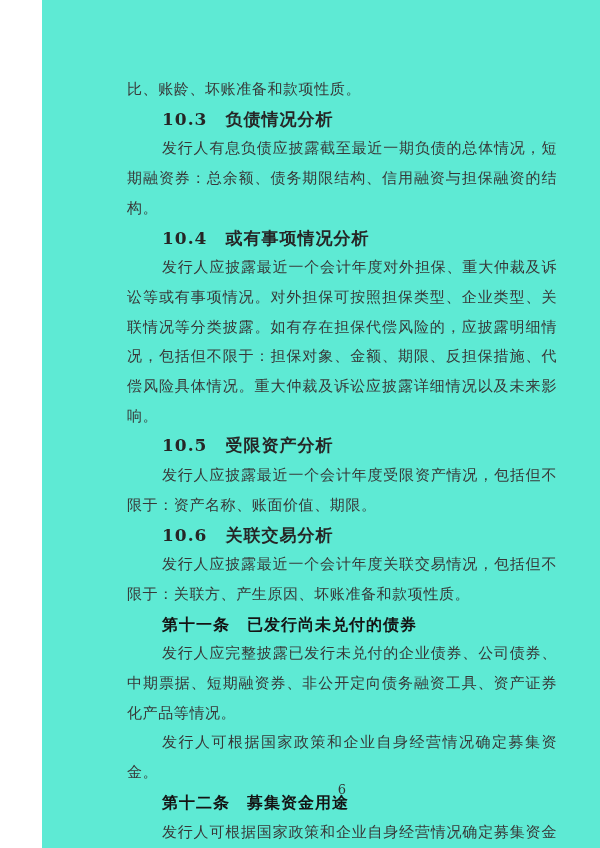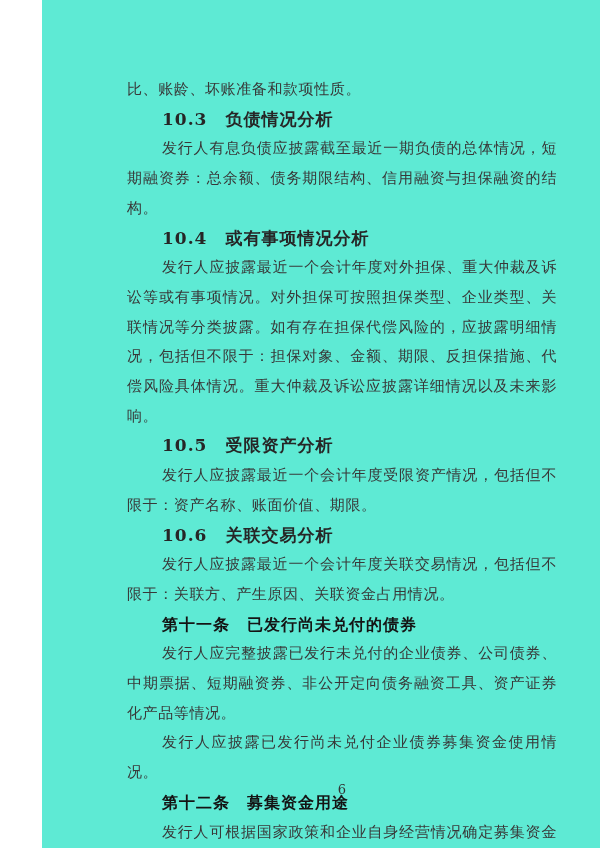--- a/index.html
+++ b/index.html
@@ -91,7 +91,7 @@
     <p>发行人应披露最近一个会计年度受限资产情况，包括但不限于：资产名称、账面价值、期限。</p>
 
     <h3 class="subhead">10.6　关联交易分析</h3>
-    <p>发行人应披露最近一个会计年度关联交易情况，包括但不限于：关联方、产生原因、关联资金占用情况。</p>
+    <p>发行人应披露最近一个会计年度关联交易情况，包括但不限于：关联方、产生原因、坏账准备和款项性质。</p>
 
     <h2 class="article">第十一条　已发行尚未兑付的债券</h2>
     <p>发行人应完整披露已发行未兑付的企业债券、公司债券、中期票据、短期融资券、非公开定向债务融资工具、资产证券化产品等情况。</p>

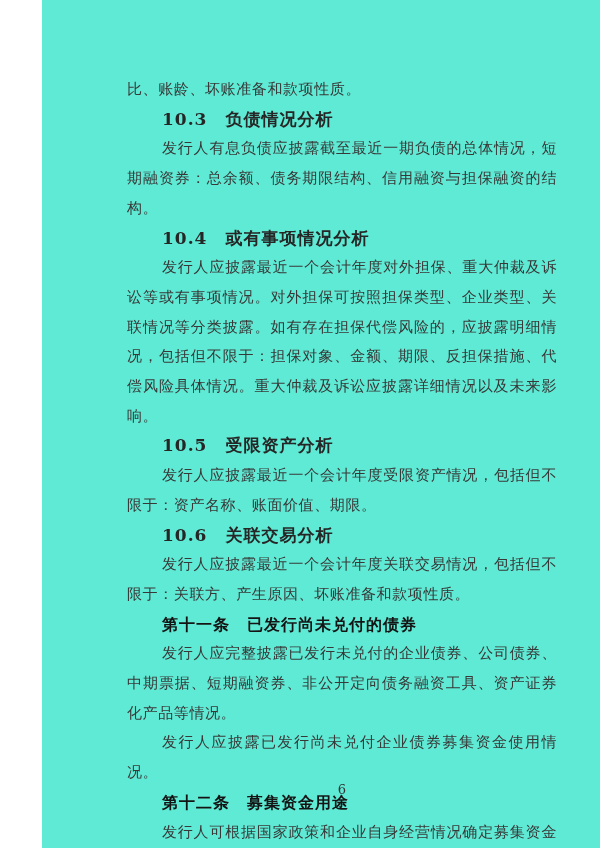--- a/index.html
+++ b/index.html
@@ -95,7 +95,7 @@
 
     <h2 class="article">第十一条　已发行尚未兑付的债券</h2>
     <p>发行人应完整披露已发行未兑付的企业债券、公司债券、中期票据、短期融资券、非公开定向债务融资工具、资产证券化产品等情况。</p>
-    <p>发行人应披露已发行尚未兑付企业债券募集资金使用情况。</p>
+    <p>发行人可根据国家政策和企业自身经营情况确定募集资金。</p>
 
     <h2 class="article">第十二条　募集资金用途</h2>
     <p class="continues">发行人可根据国家政策和企业自身经营情况确定募集资金</p>

